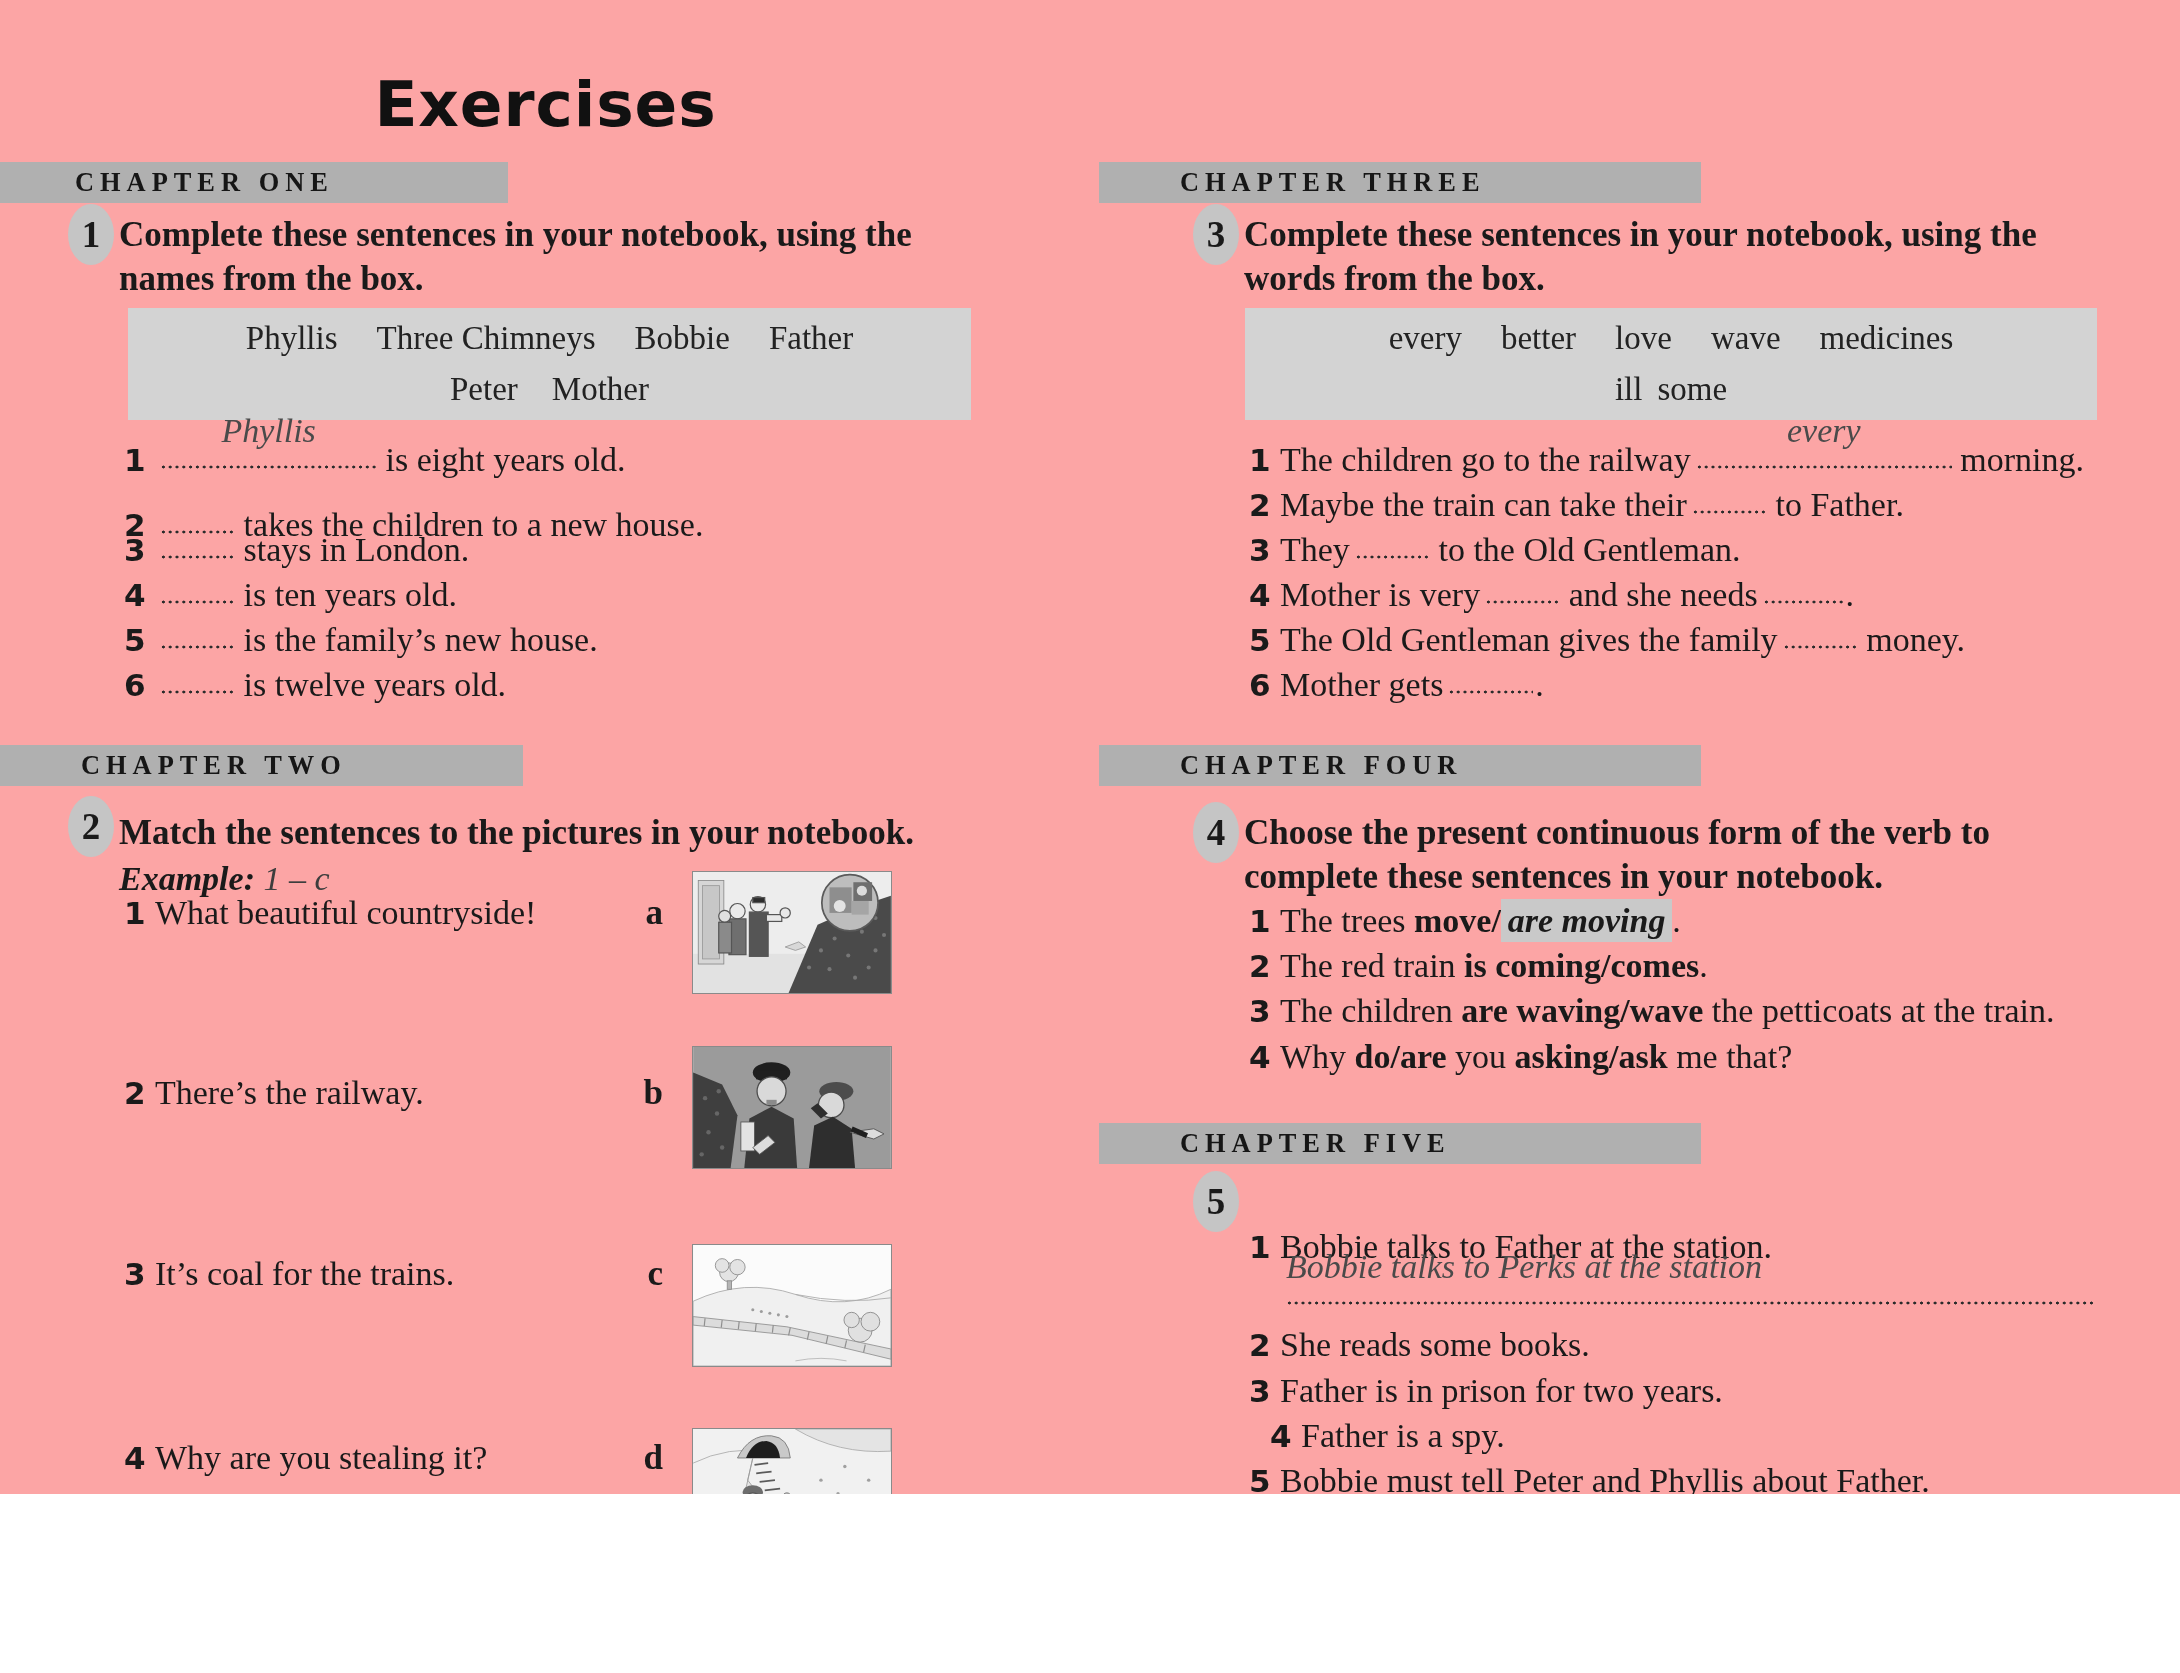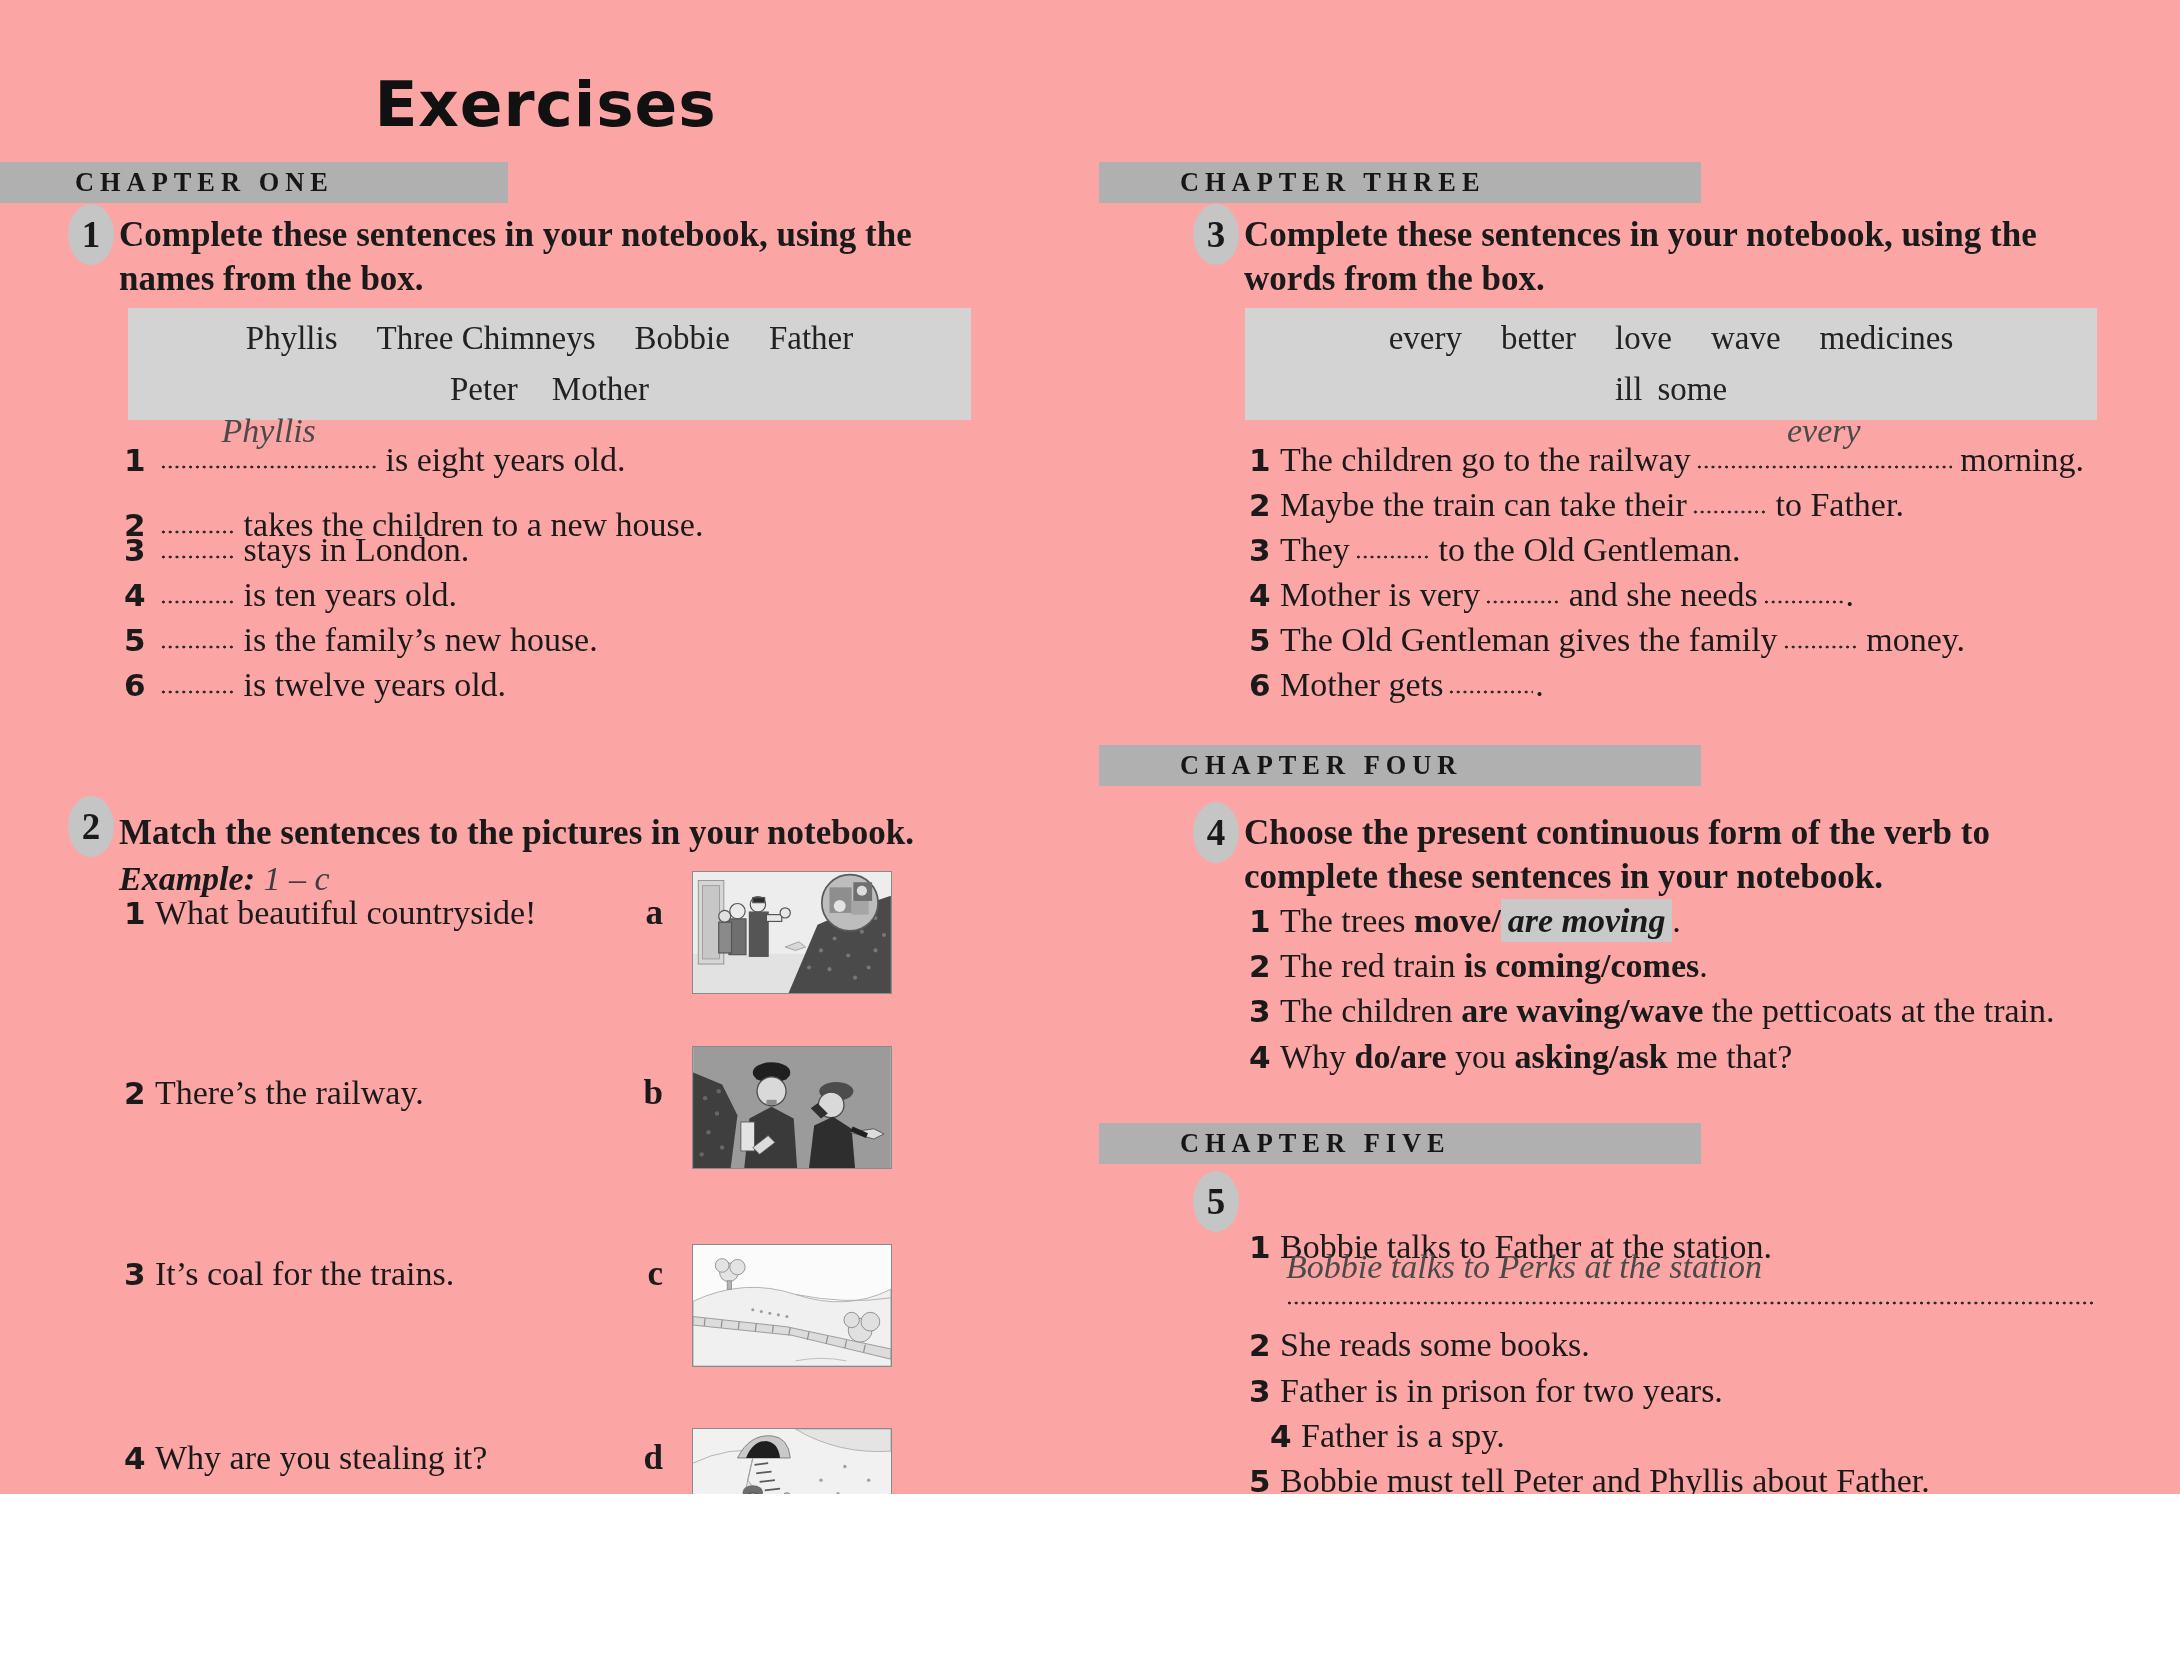--- a/index.html
+++ b/index.html
@@ -88,6 +88,9 @@
     <span class="num">6</span><span class="blank w88"><span class="dots"></span></span><span>is twelve years old.</span>
   </div>
 
+  <div class="bar" style="left:0;top:745px;width:442px;padding-left:81px;">
+    <span>CHAPTER TWO</span>
+  </div>
   <div class="badge" style="left:68px;top:796px;">
     <span>2</span>
   </div>

